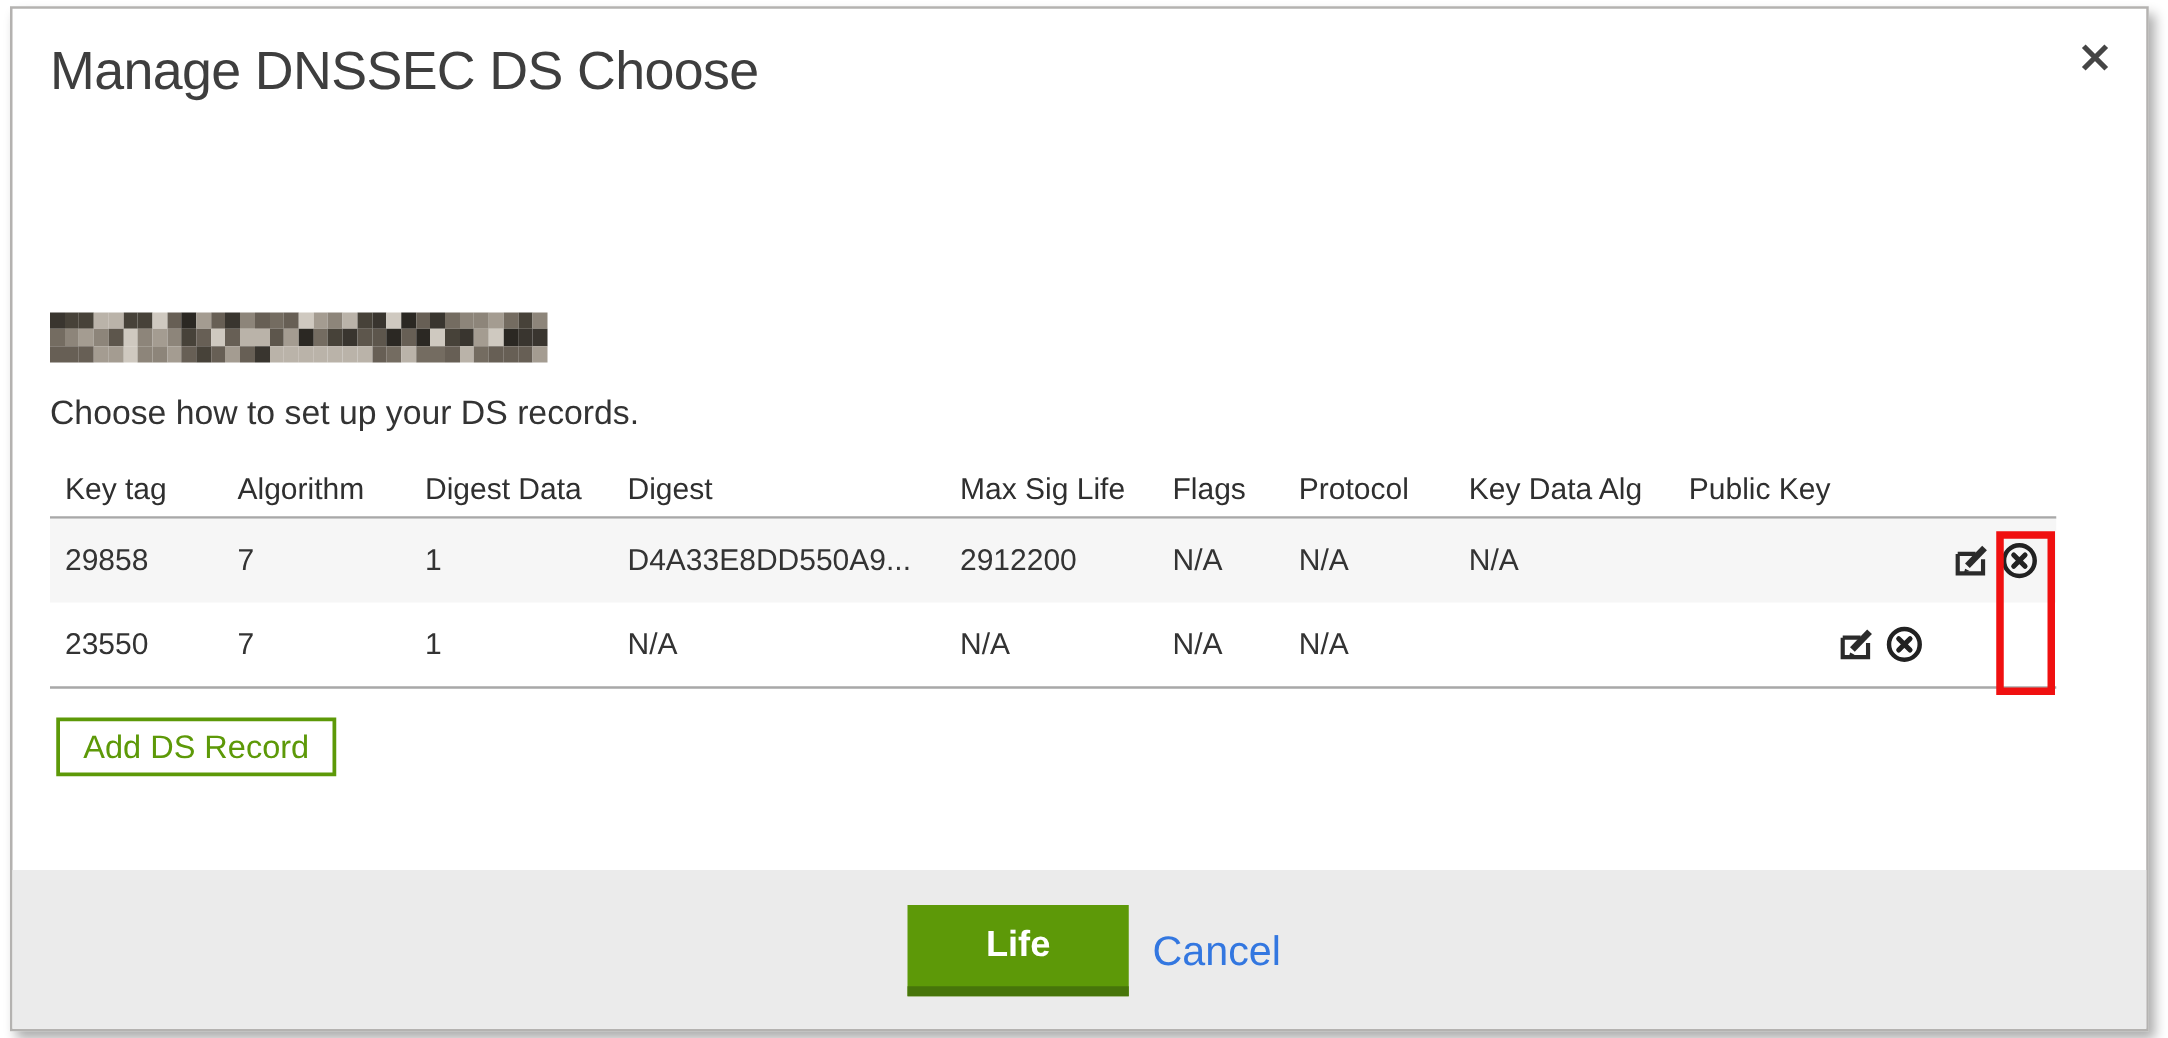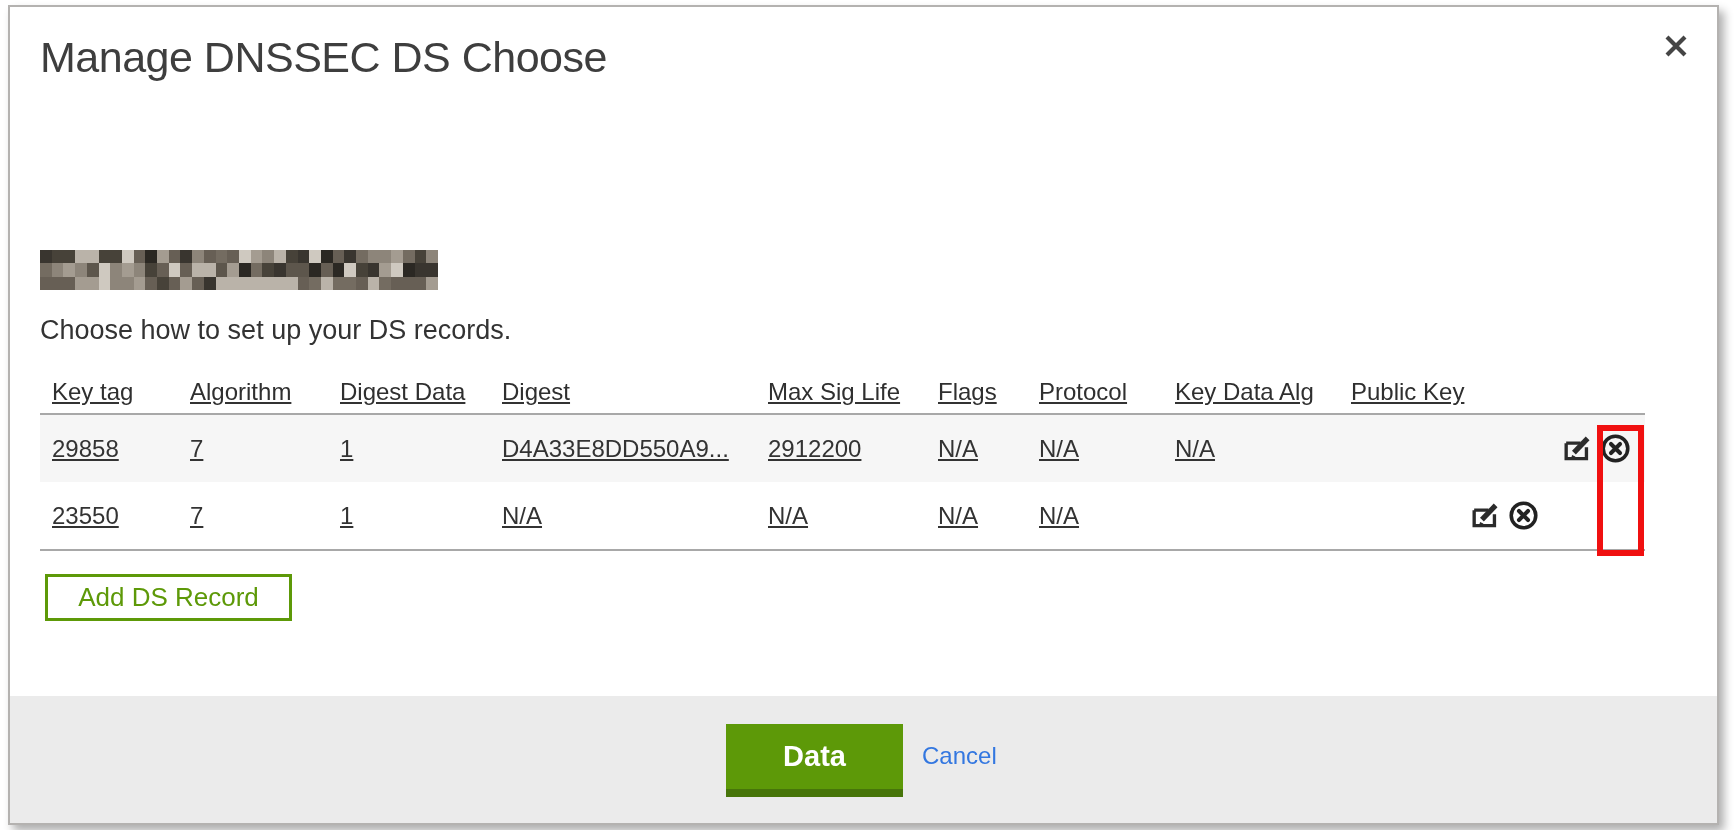--- a/index.html
+++ b/index.html
@@ -21,7 +21,7 @@
 
   .intro-text { position:absolute; left:30px; top:308px; font-size:27px; color:#333; }
 
-  .ds-table { position:absolute; left:30px; top:364px; width:1605px; font-size:24px;text-decoration:underline; }
+  .ds-table { position:absolute; left:30px; top:364px; width:1605px; font-size:24px; }
   .t-row { display:grid; align-items:center;
     grid-template-columns:138px 150px 162px 266px 170px 101px 136px 176px 214px 1fr; }
   .t-row > div { padding-left:12px; white-space:nowrap; overflow:hidden; }

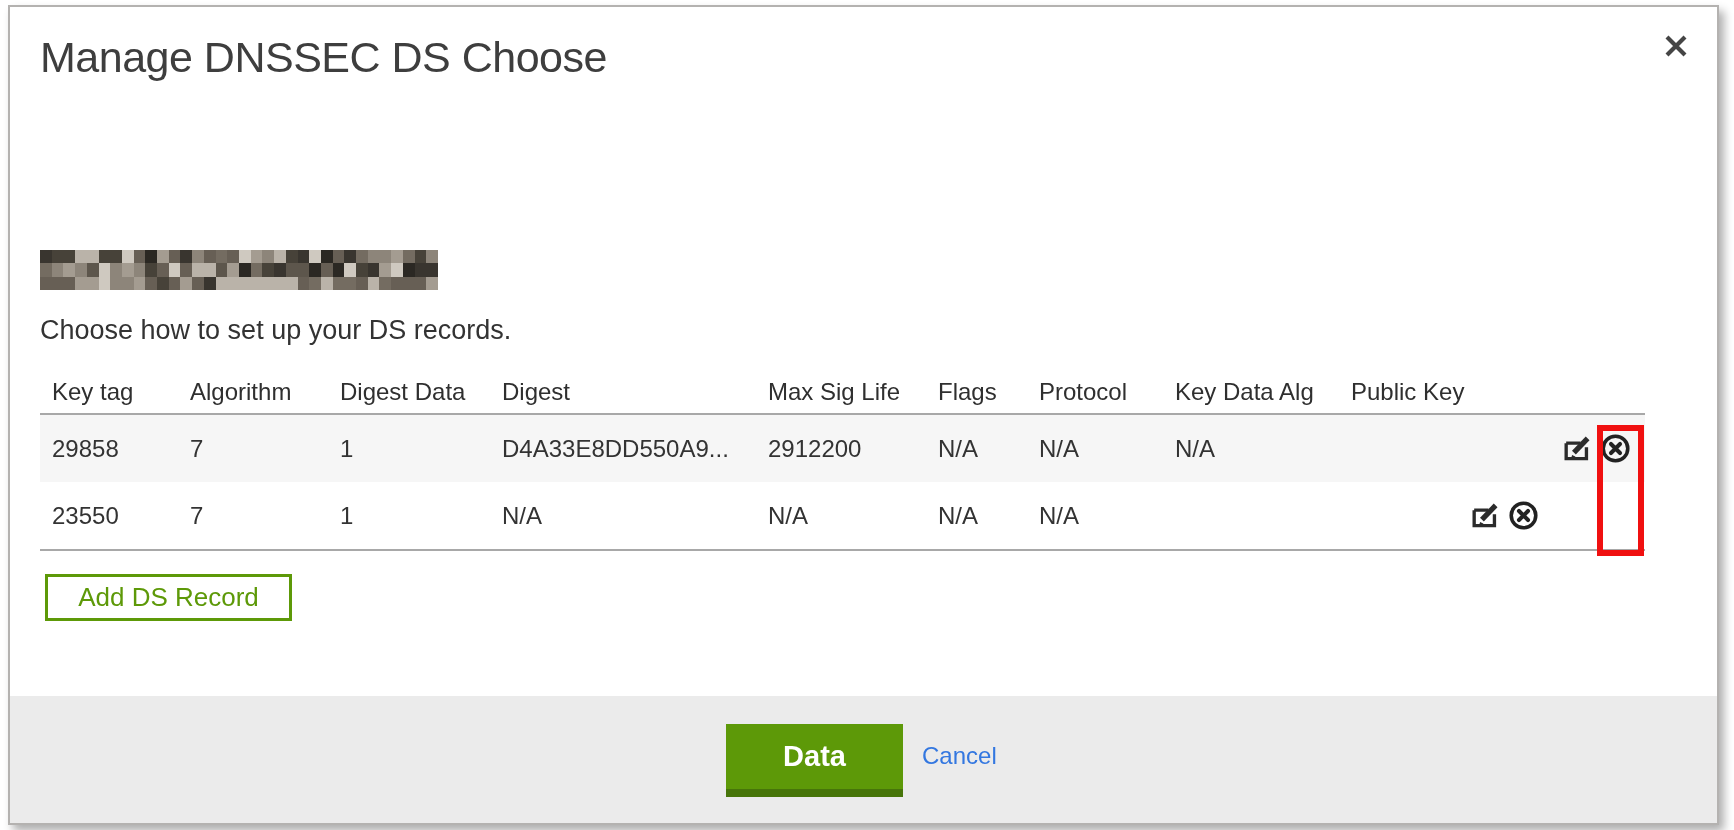--- a/index.html
+++ b/index.html
@@ -34,7 +34,7 @@
   .icon-btn { background:none; border:none; padding:0; width:31px; height:31px;
     cursor:pointer; display:flex; align-items:center; justify-content:center; }
 
-  .add-btn { position:absolute; left:35px; top:567px; width:247px; height:47px;
+  .add-btn { position:absolute; left:35px; top:567px; width:224px; height:47px;
     background:#fff; border:3px solid #5d9908; color:#5d9908; font-size:26px;
     font-family:"Liberation Sans", sans-serif; cursor:pointer; }
 

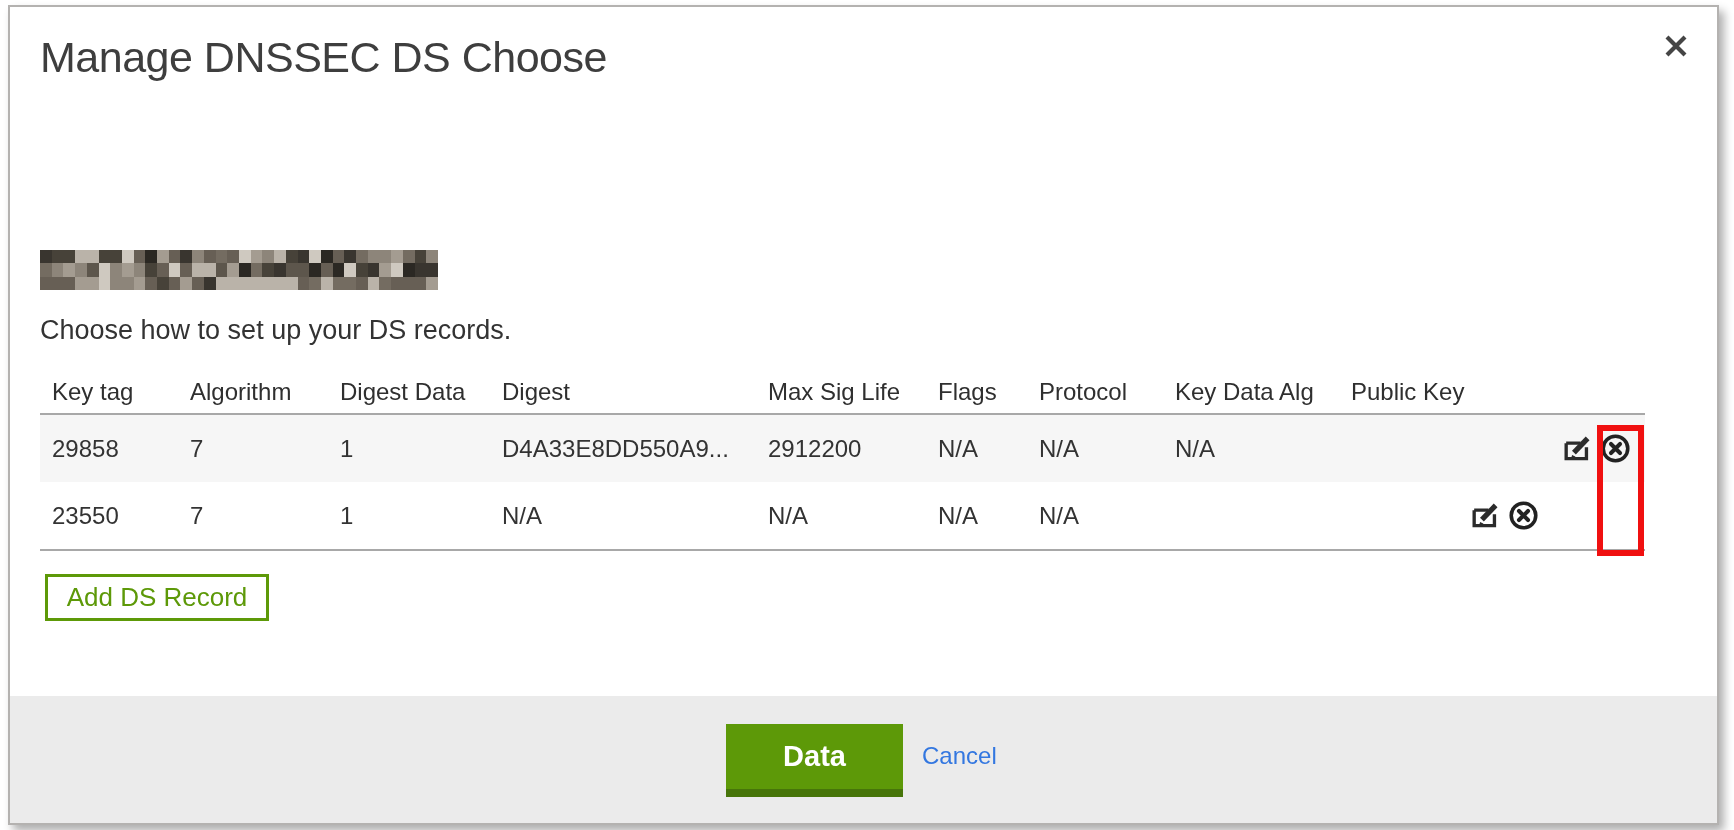--- a/index.html
+++ b/index.html
@@ -255,7 +255,7 @@
   <button class="add-btn">Add DS Record</button>
 
   <div class="footer">
-    <button class="save-btn">Data</button>
+    <button class="save-btn">Life</button>
     <a class="cancel-link">Cancel</a>
   </div>
 

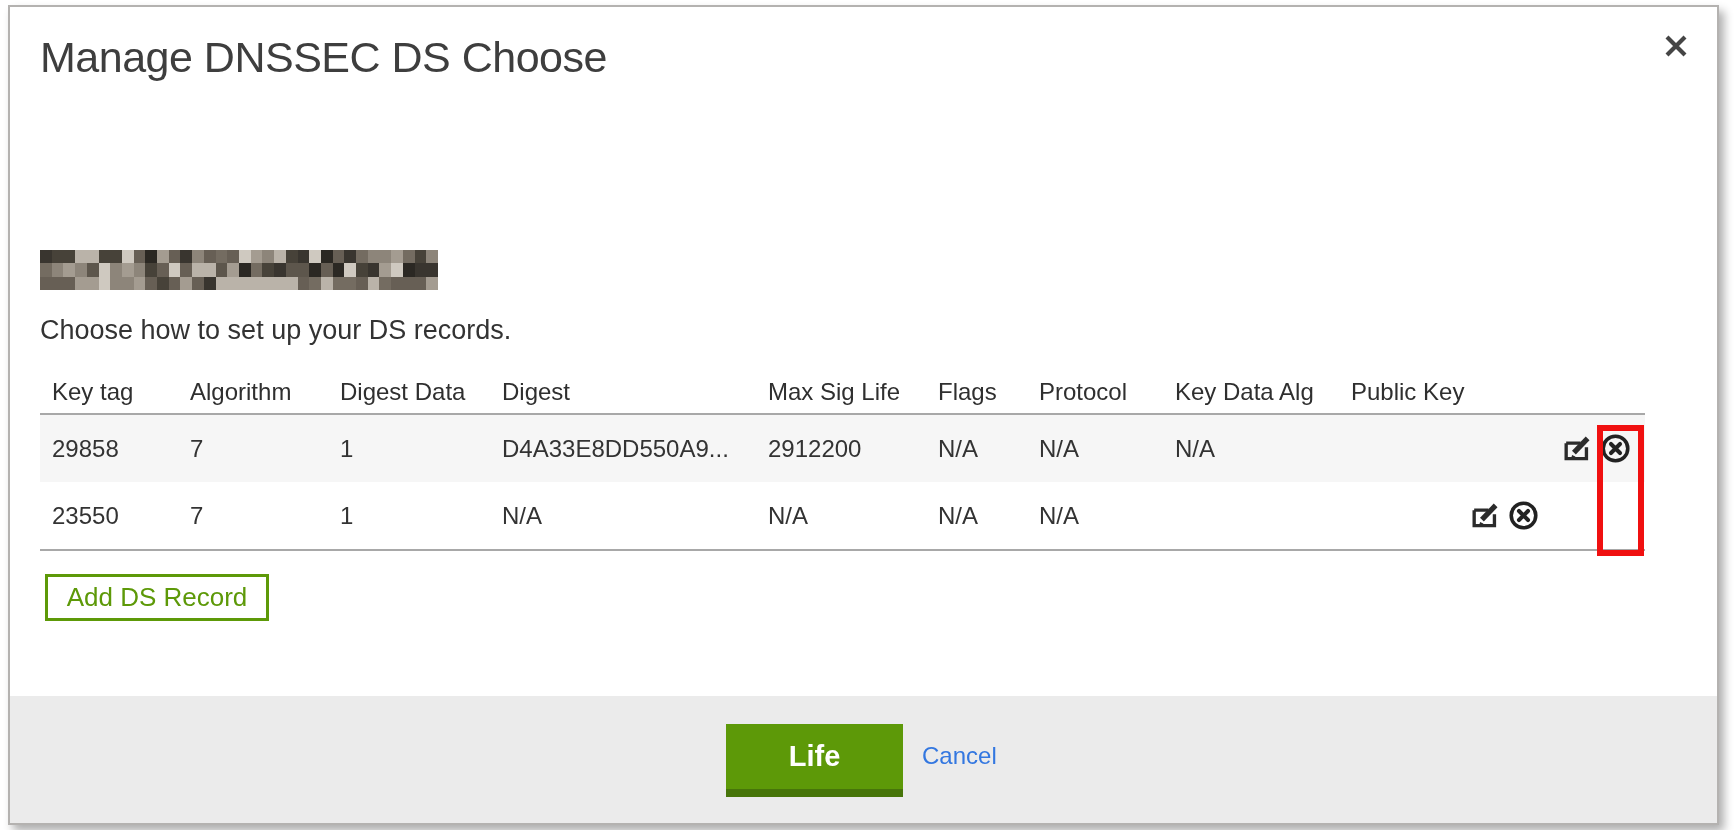--- a/index.html
+++ b/index.html
@@ -44,7 +44,7 @@
     background:#5d9908; border:none; border-bottom:8px solid #47750a;
     color:#fff; font-size:29px; font-weight:bold; cursor:pointer;
     font-family:"Liberation Sans", sans-serif; }
-  .cancel-link { position:absolute; left:912px; top:46px; font-size:24px;
+  .cancel-link { position:absolute; left:912px; top:46px; font-size:33px;
     color:#3377e0; text-decoration:none; cursor:pointer; }
 
   .highlight-box { position:absolute; left:1587px; top:418px; width:47px;

